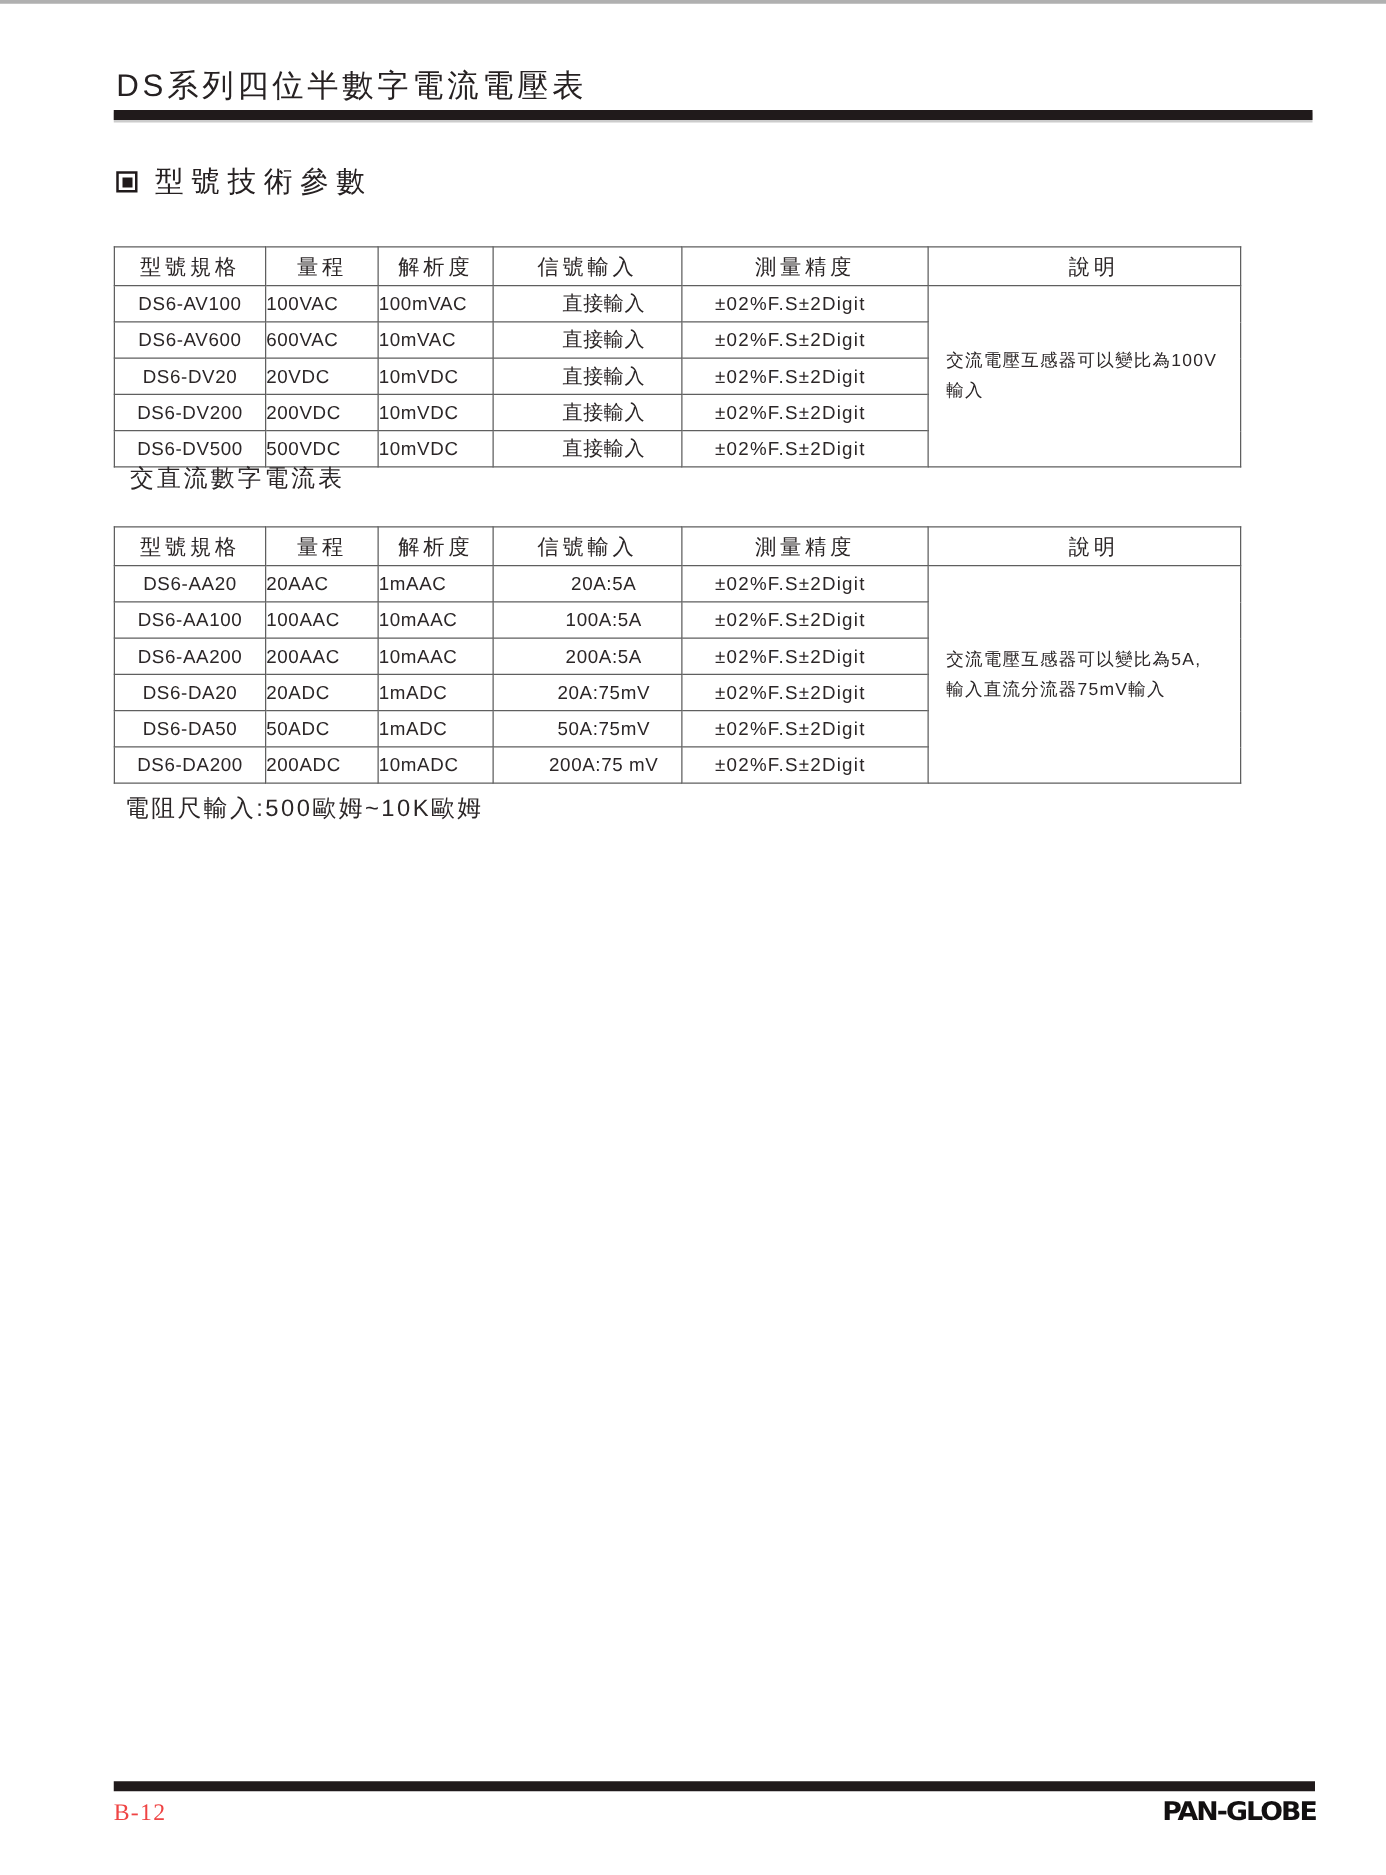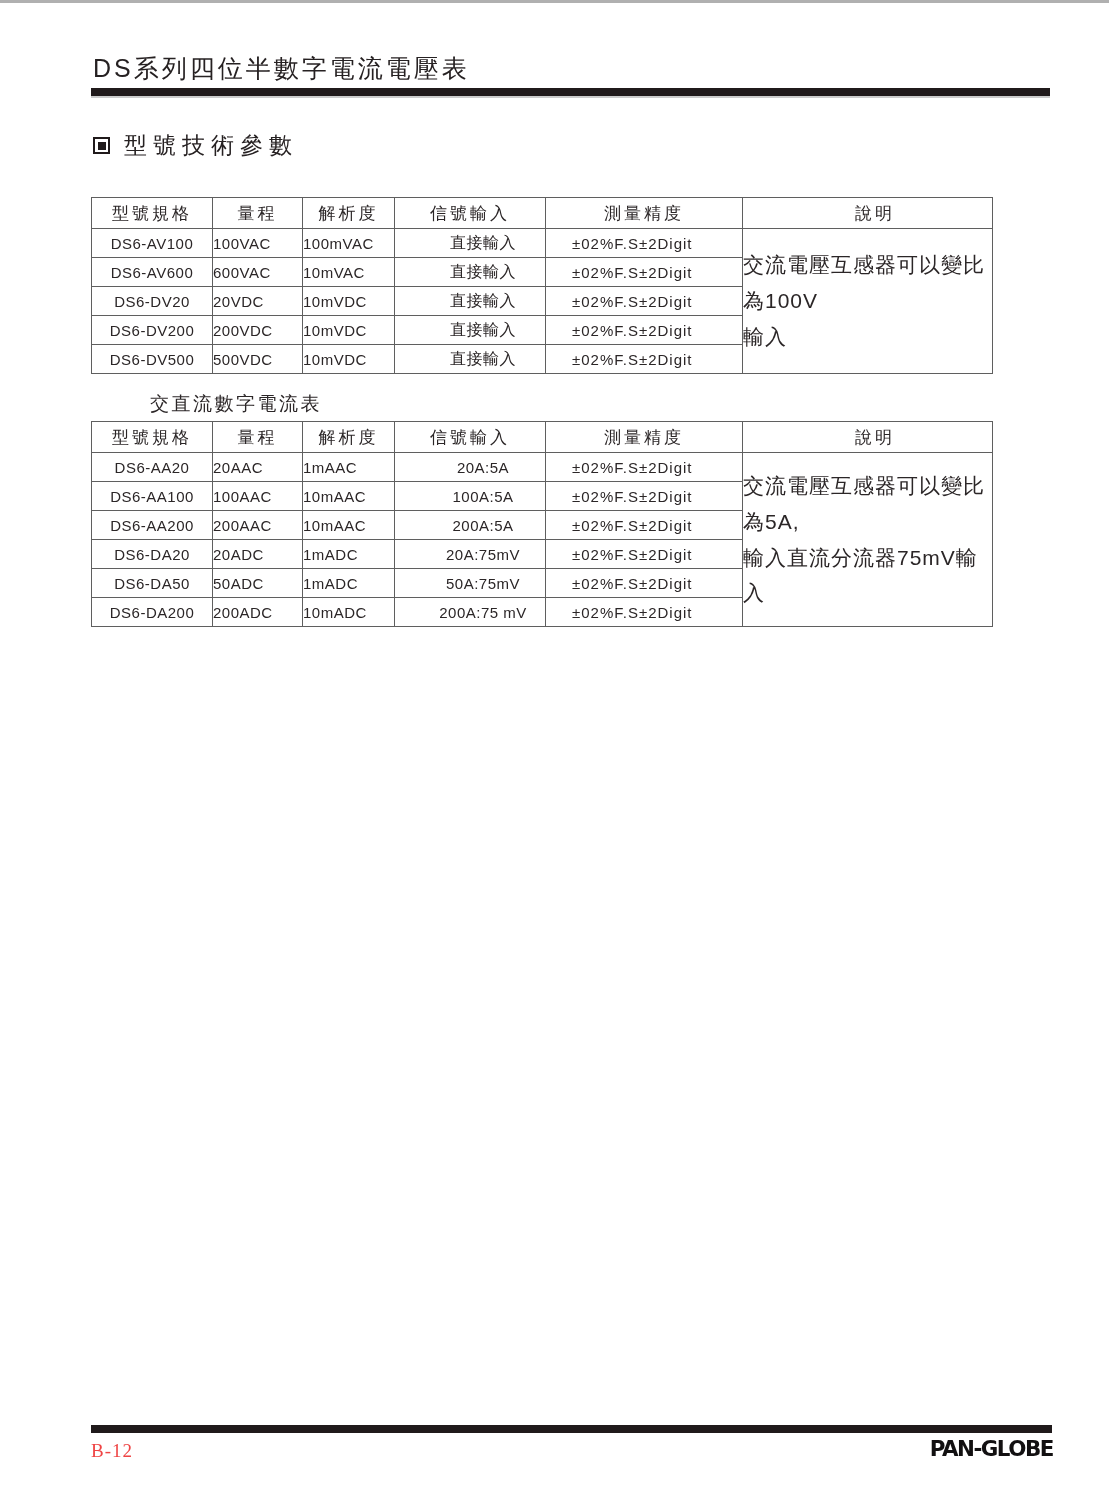--- a/index.html
+++ b/index.html
@@ -85,10 +85,10 @@
   .data-table td.c3 { text-align: center; padding-left: 26px; font-size: 15px; letter-spacing: 0.5px; }
   .data-table td.c4 { text-align: left; padding-left: 26px; font-size: 15px; letter-spacing: 1px; }
   .data-table td.note-cell {
-    font-size: 21px;
+    font-size: 14px;
     line-height: 1.7;
     letter-spacing: 1px;
-    padding-right: 6px;
+    padding-left: 14px; padding-right: 6px;
     white-space: pre-line;
     vertical-align: middle;
   }

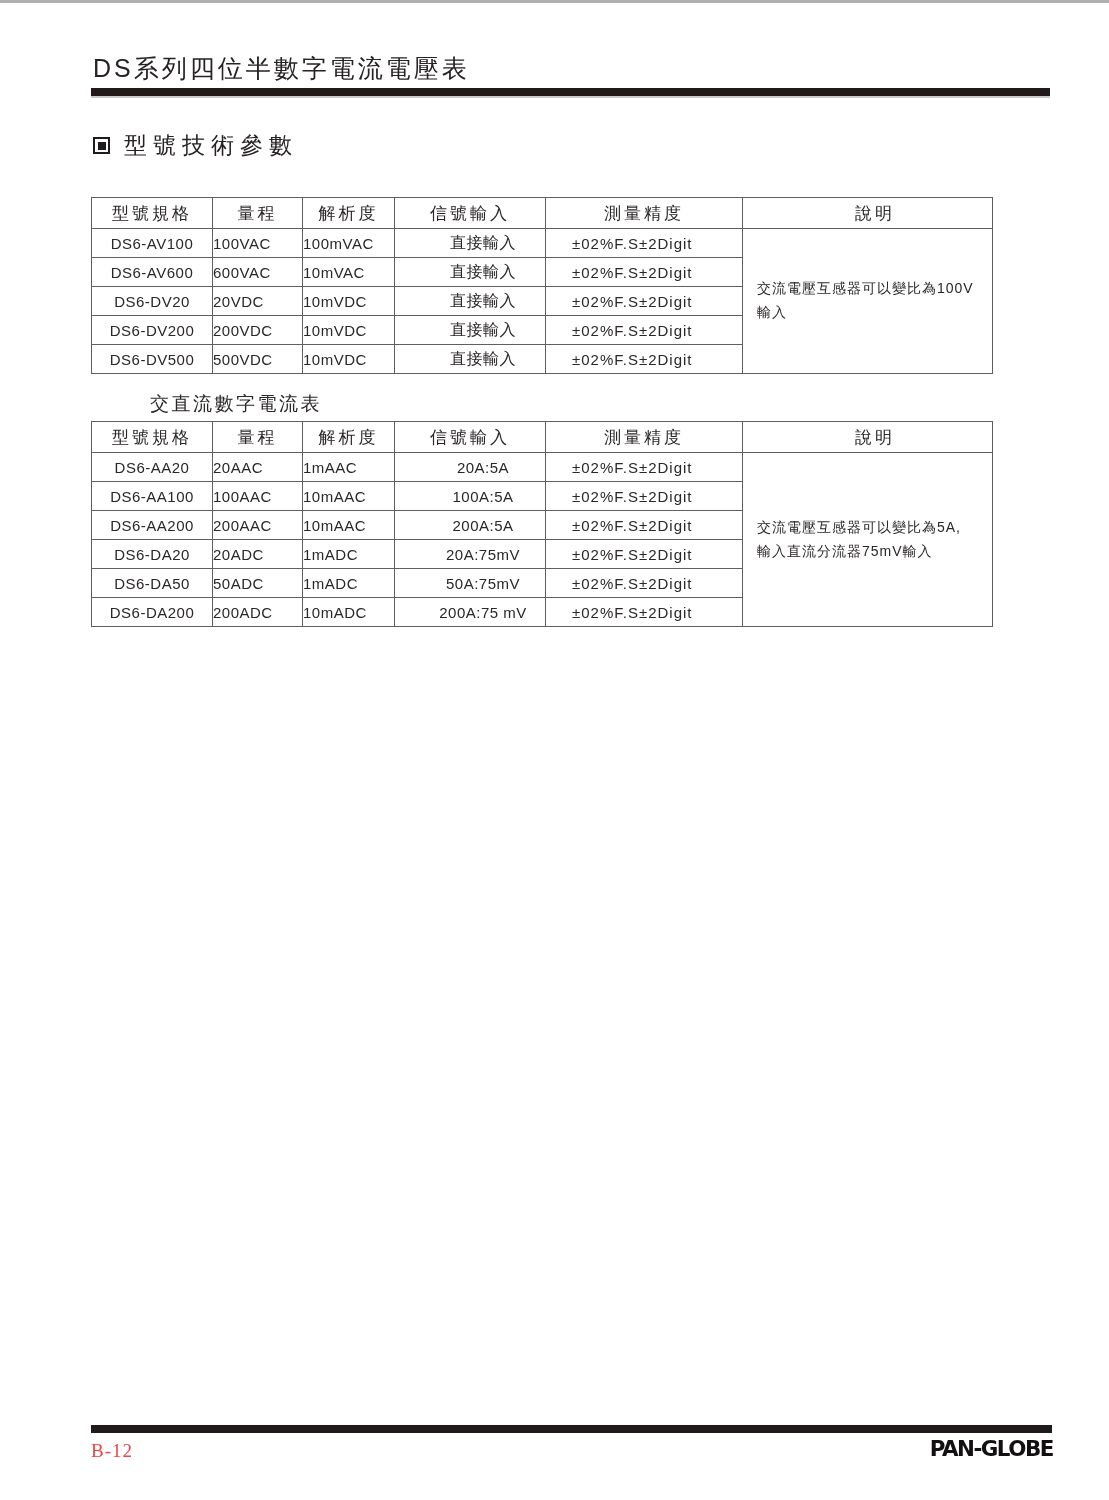--- a/index.html
+++ b/index.html
@@ -49,7 +49,7 @@
     white-space: nowrap;
   }
   .table-title.t1 { top: 168px; margin-top: 28px; }
-  .table-title.t2 { top: 391px; margin-left: 46px; }
+  .table-title.t2 { top: 370px; }
   .data-table {
     position: absolute; left: 91px;
     border-collapse: collapse; table-layout: fixed;

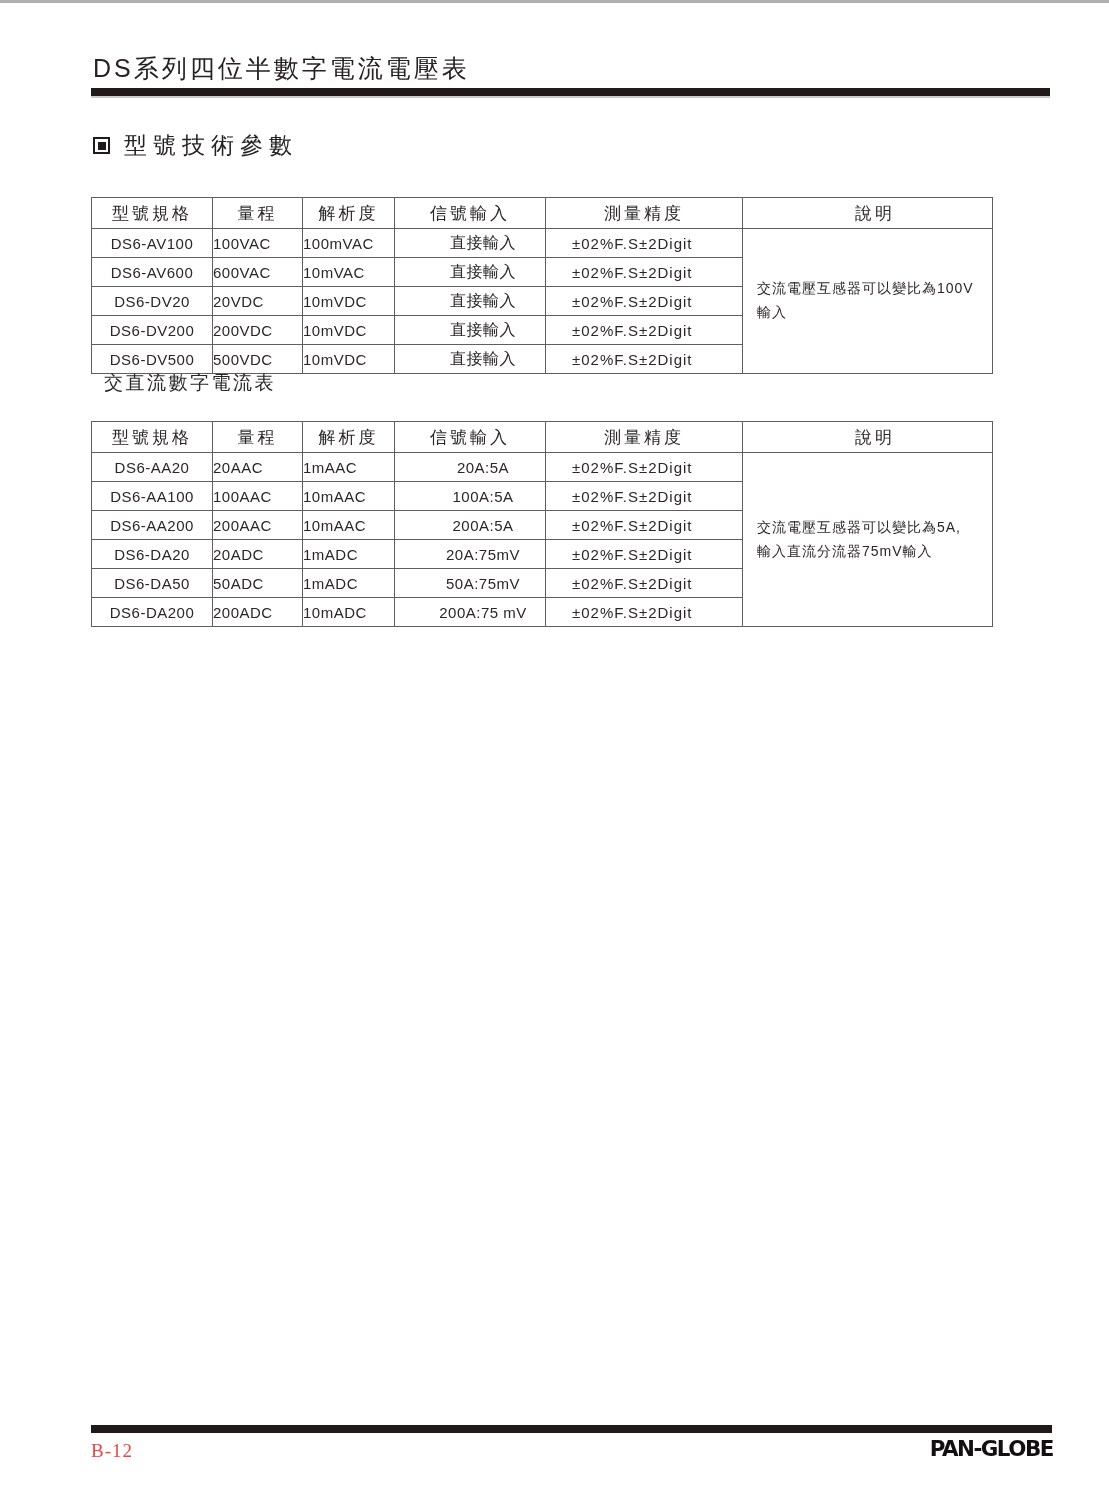--- a/index.html
+++ b/index.html
@@ -263,6 +263,7 @@
       </tbody>
     </table>
 
+  <div class="resistance-note">電阻尺輸入:500歐姆~10K歐姆</div>
 
   <div class="footer-rule"></div>
   <div class="page-number">B-12</div>

